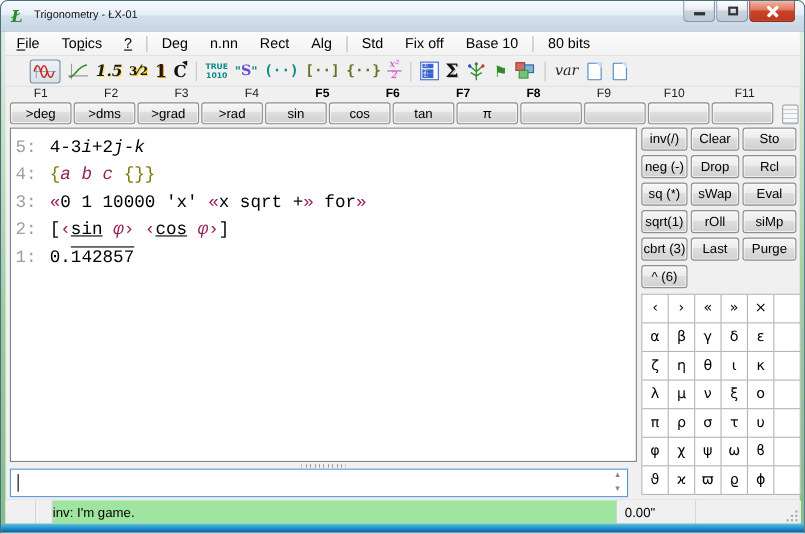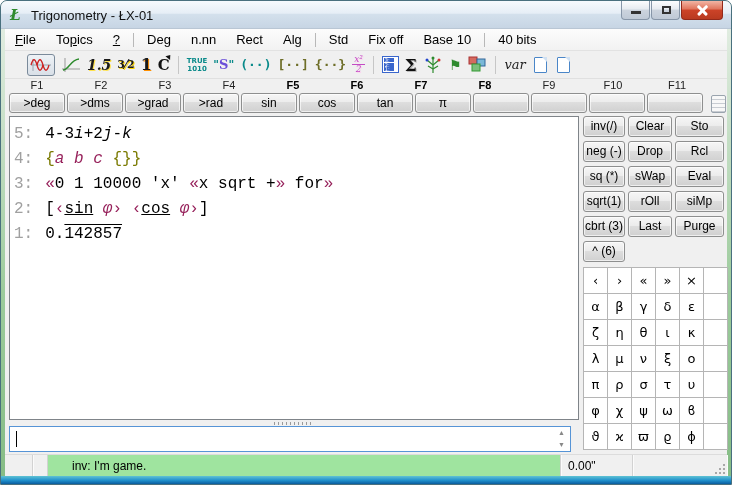--- a/index.html
+++ b/index.html
@@ -12,7 +12,7 @@
               background:linear-gradient(180deg,#f6fafd 0%,#e6eef6 45%,#d3e0ec 50%,#c7d5e4 100%);
               border-radius:6px 6px 0 0; border-bottom:1px solid #b9c6d4; }
   .logo { position:absolute; left:9px; top:5px; font:bold italic 15px "DejaVu Serif", serif; color:#2e8b2e; }
-  .title { position:absolute; left:30px; top:7px; font-size:13px; color:#111; }
+  .title { position:absolute; left:30px; top:7px; font-size:10px; color:#111; }
   .winbtns { position:absolute; right:8px; top:0; display:flex; }
   .wbtn { width:29px; height:19px; border:1px solid #8796a8; border-top:none; border-radius:0 0 4px 4px;
           background:linear-gradient(180deg,#fdfdfe 0%,#e7ebf0 45%,#ccd4de 50%,#bfc9d6 100%);

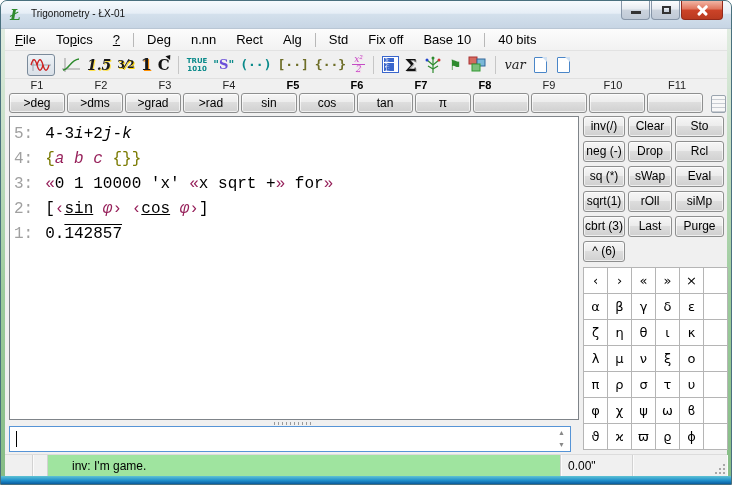--- a/index.html
+++ b/index.html
@@ -149,7 +149,7 @@
       <span class="mi">Fix off</span>
       <span class="mi">Base 10</span>
       <span class="msep"></span>
-      <span class="mi">40 bits</span>
+      <span class="mi">80 bits</span>
     </div>
 
     <div class="toolbar">

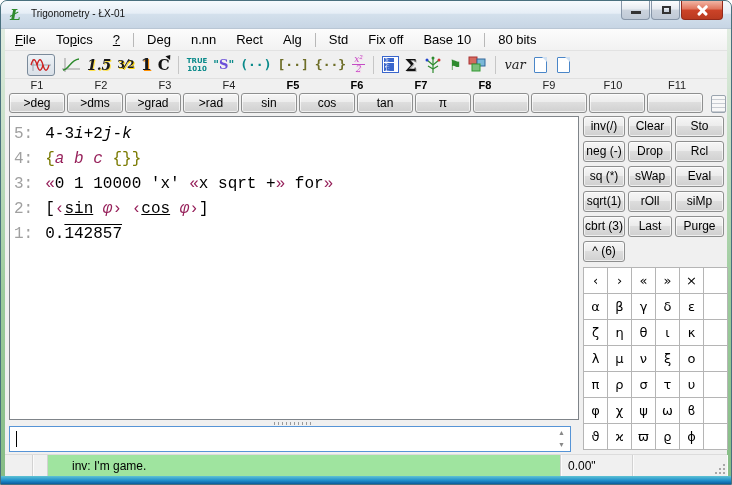--- a/index.html
+++ b/index.html
@@ -103,7 +103,7 @@
                border-top:1px solid #dcdcdc; display:flex; align-items:stretch; font-size:12px; color:#000; }
   .seg { border-right:1px solid #d2d2d2; box-shadow:1px 0 0 #fbfbfb; display:flex; align-items:center; }
   .seg.s1 { width:28px; } .seg.s2 { width:15px; }
-  .seg.green { width:513px; background:#9fe49f; padding-left:24px; }
+  .seg.green { width:513px; background:#9fe49f; }
   .seg.ruler { width:72px; padding-left:7px; }
   .seg.rest { flex:1; border-right:none; position:relative; }
   .grip { position:absolute; right:2px; bottom:2px; width:10px; height:10px; }

